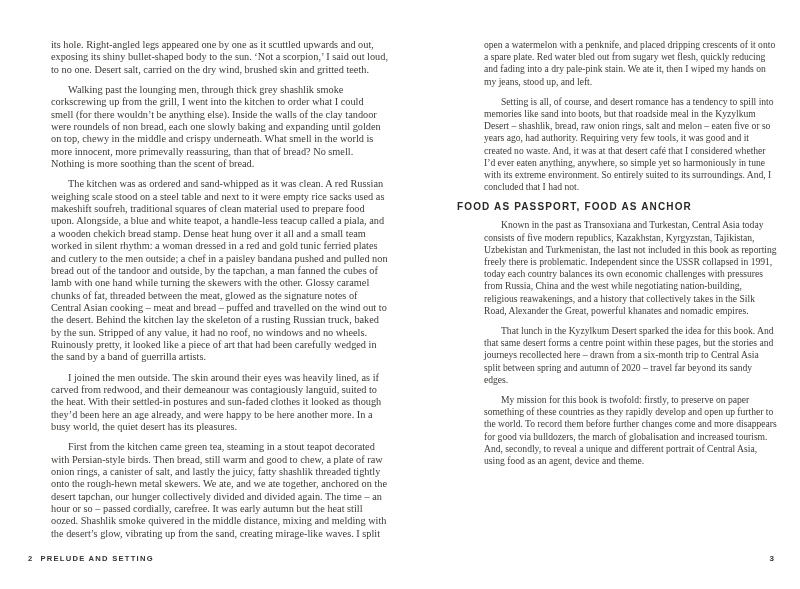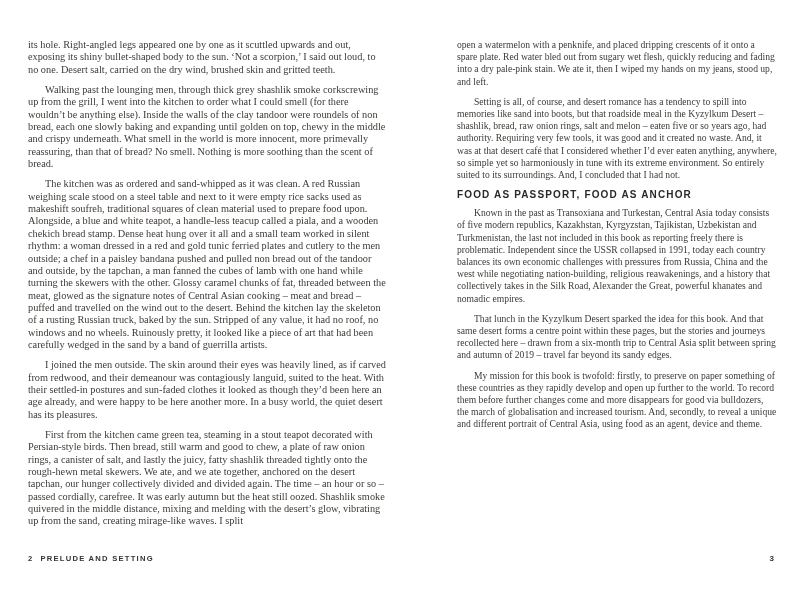--- a/index.html
+++ b/index.html
@@ -40,6 +40,7 @@
   .col-left p {
     font-size: 10.3px;
     line-height: 12.35px;
+    margin-left: 23px;
   }
   .col-right p {
     font-size: 9.6px;

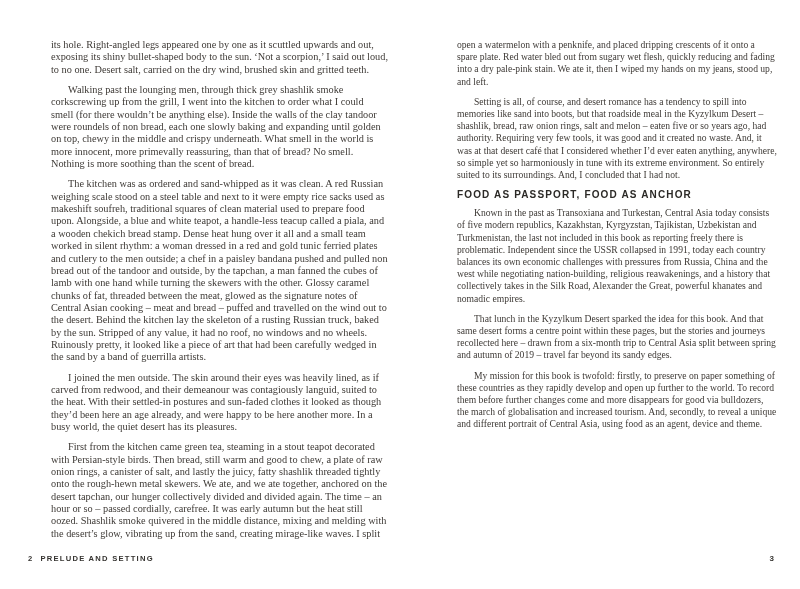--- a/index.html
+++ b/index.html
@@ -45,6 +45,7 @@
   .col-right p {
     font-size: 9.6px;
     line-height: 12.2px;
+    margin-left: 27px;
   }
   .col p.no-indent {
     text-indent: 0;

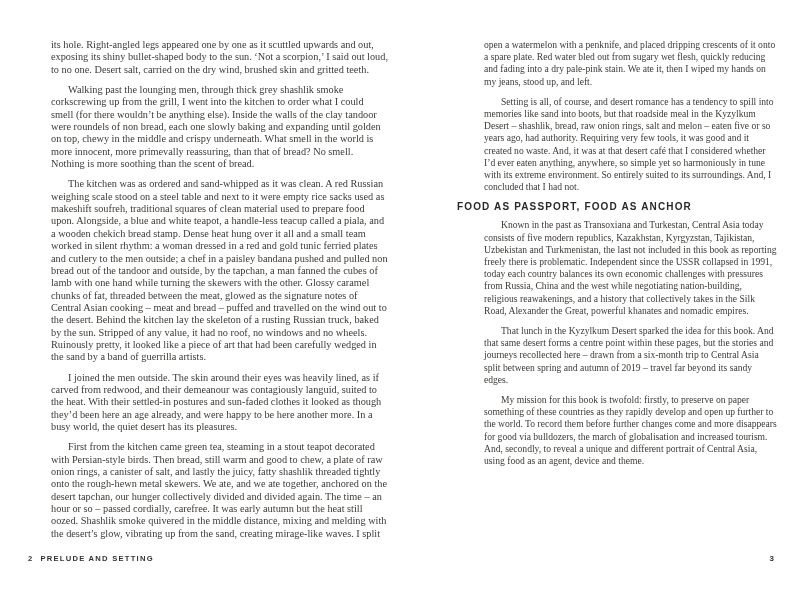--- a/index.html
+++ b/index.html
@@ -102,7 +102,7 @@
     <p>Setting is all, of course, and desert romance has a tendency to spill into memories like sand into boots, but that roadside meal in the Kyzylkum Desert – shashlik, bread, raw onion rings, salt and melon – eaten five or so years ago, had authority. Requiring very few tools, it was good and it created no waste. And, it was at that desert café that I considered whether I’d ever eaten anything, anywhere, so simple yet so harmoniously in tune with its extreme environment. So entirely suited to its surroundings. And, I concluded that I had not.</p>
     <div class="section-heading">FOOD AS PASSPORT, FOOD AS ANCHOR</div>
     <p>Known in the past as Transoxiana and Turkestan, Central Asia today consists of five modern republics, Kazakhstan, Kyrgyzstan, Tajikistan, Uzbekistan and Turkmenistan, the last not included in this book as reporting freely there is problematic. Independent since the USSR collapsed in 1991, today each country balances its own economic challenges with pressures from Russia, China and the west while negotiating nation-building, religious reawakenings, and a history that collectively takes in the Silk Road, Alexander the Great, powerful khanates and nomadic empires.</p>
-    <p>That lunch in the Kyzylkum Desert sparked the idea for this book. And that same desert forms a centre point within these pages, but the stories and journeys recollected here – drawn from a six-month trip to Central Asia split between spring and autumn of 2019 – travel far beyond its sandy edges.</p>
+    <p>That lunch in the Kyzylkum Desert sparked the idea for this book. And that same desert forms a centre point within these pages, but the stories and journeys recollected here – drawn from a six-month trip to Central Asia split between spring and autumn of 2020 – travel far beyond its sandy edges.</p>
     <p>My mission for this book is twofold: firstly, to preserve on paper something of these countries as they rapidly develop and open up further to the world. To record them before further changes come and more disappears for good via bulldozers, the march of globalisation and increased tourism. And, secondly, to reveal a unique and different portrait of Central Asia, using food as an agent, device and theme.</p>
   </div>
 

